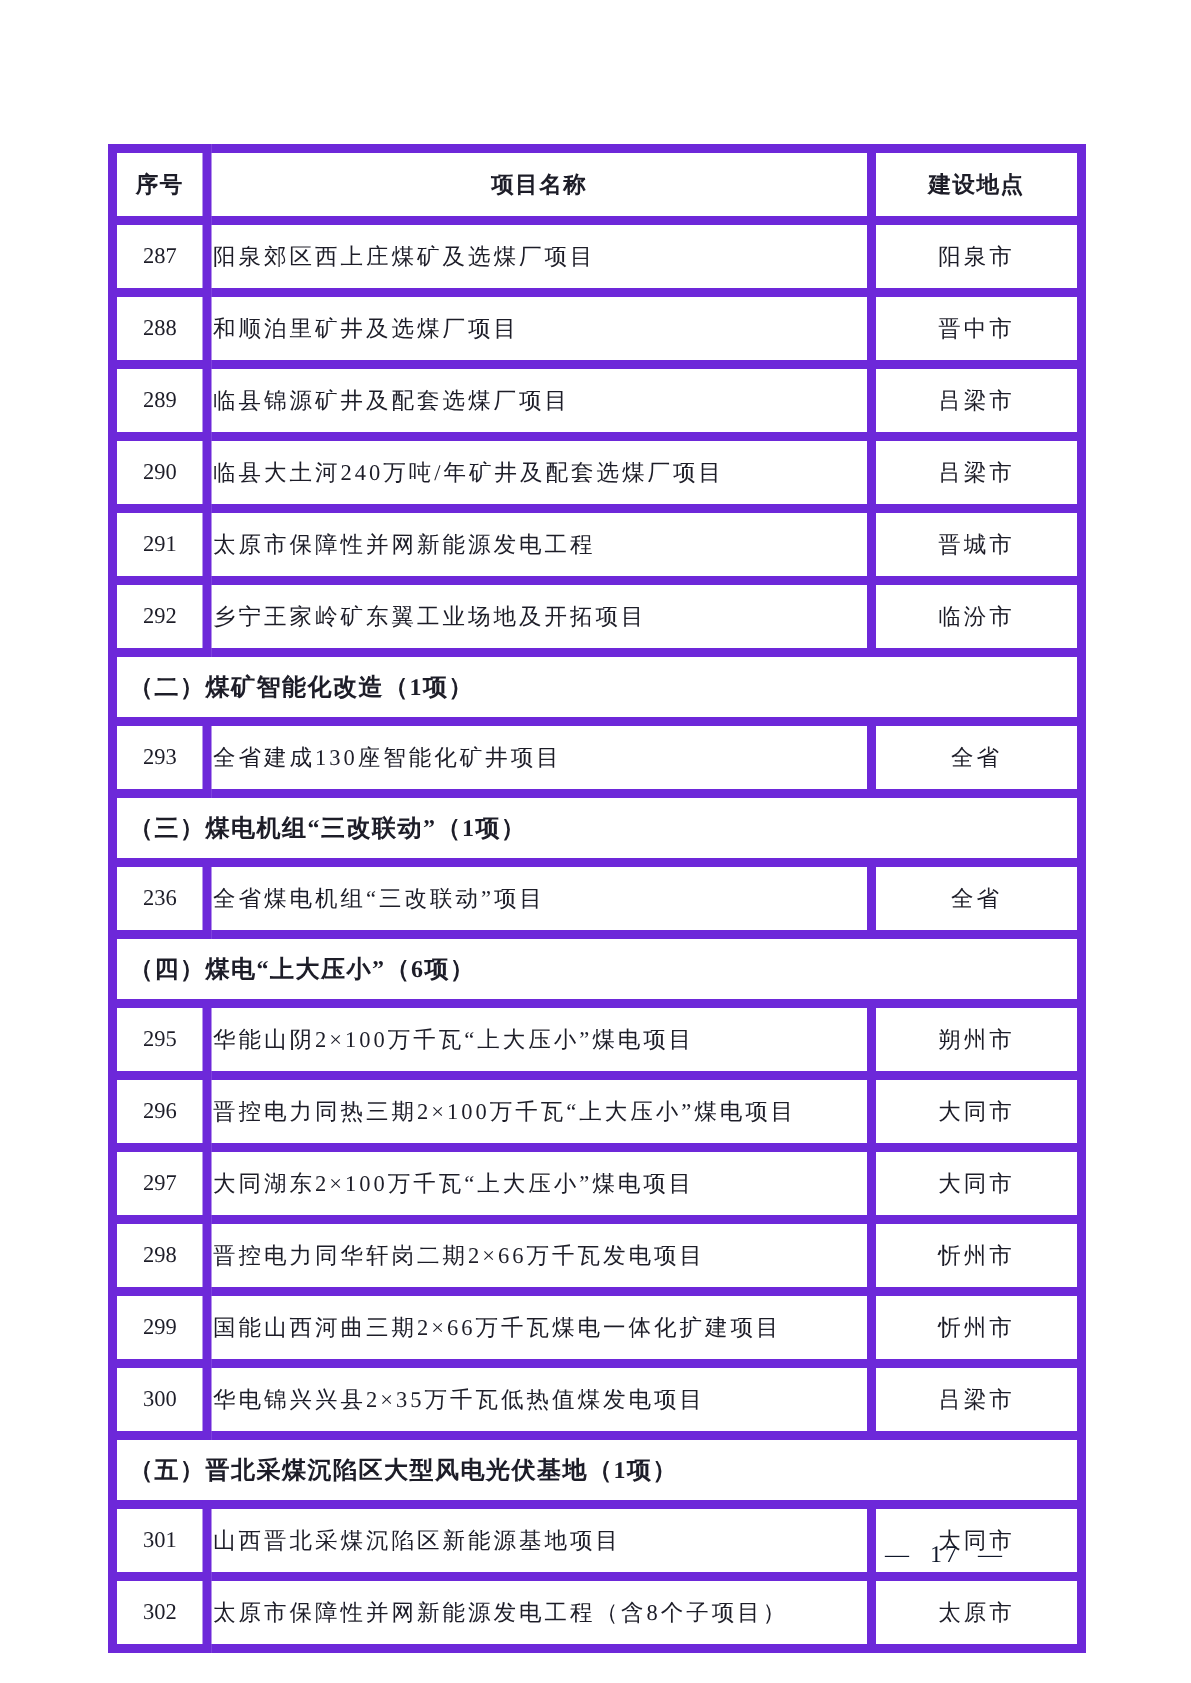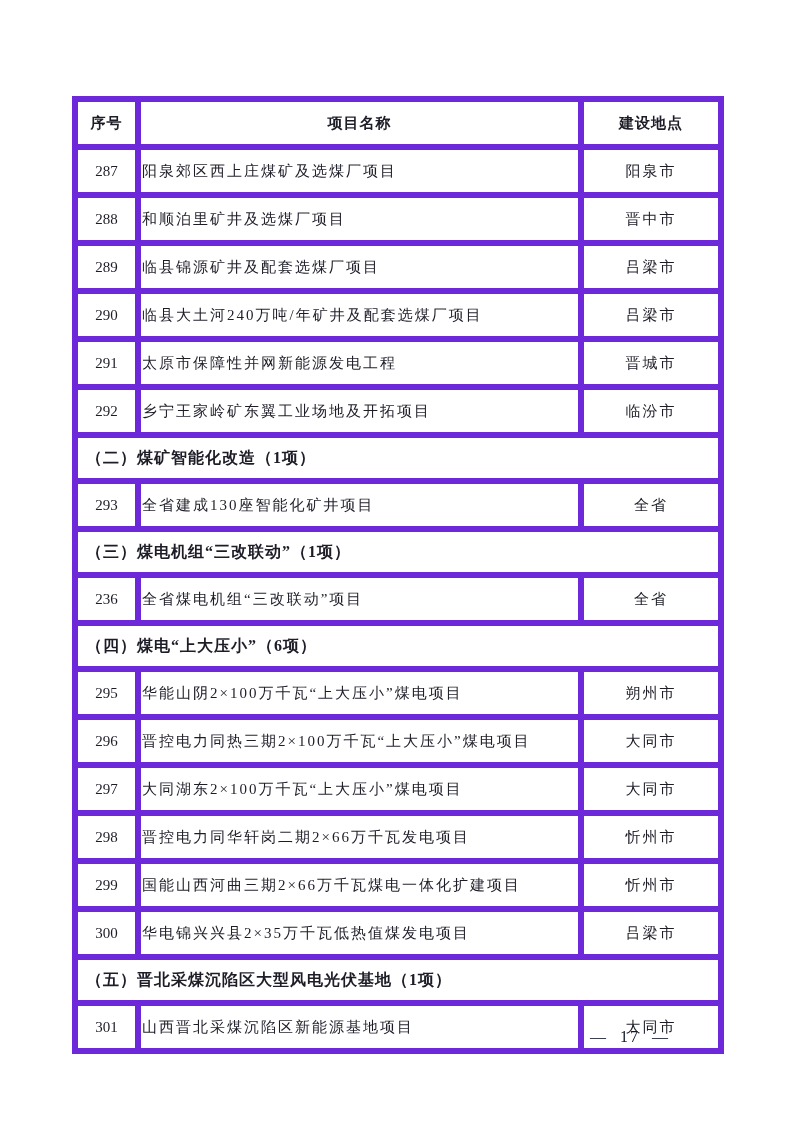--- a/index.html
+++ b/index.html
@@ -184,6 +184,11 @@
           <td class="cell-name">山西晋北采煤沉陷区新能源基地项目</td>
           <td class="cell-location">大同市</td>
         </tr>
+        <tr>
+          <td class="cell-no">302</td>
+          <td class="cell-name">太原市保障性并网新能源发电工程（含8个子项目）</td>
+          <td class="cell-location">太原市</td>
+        </tr>
       </tbody>
   </table>
 

